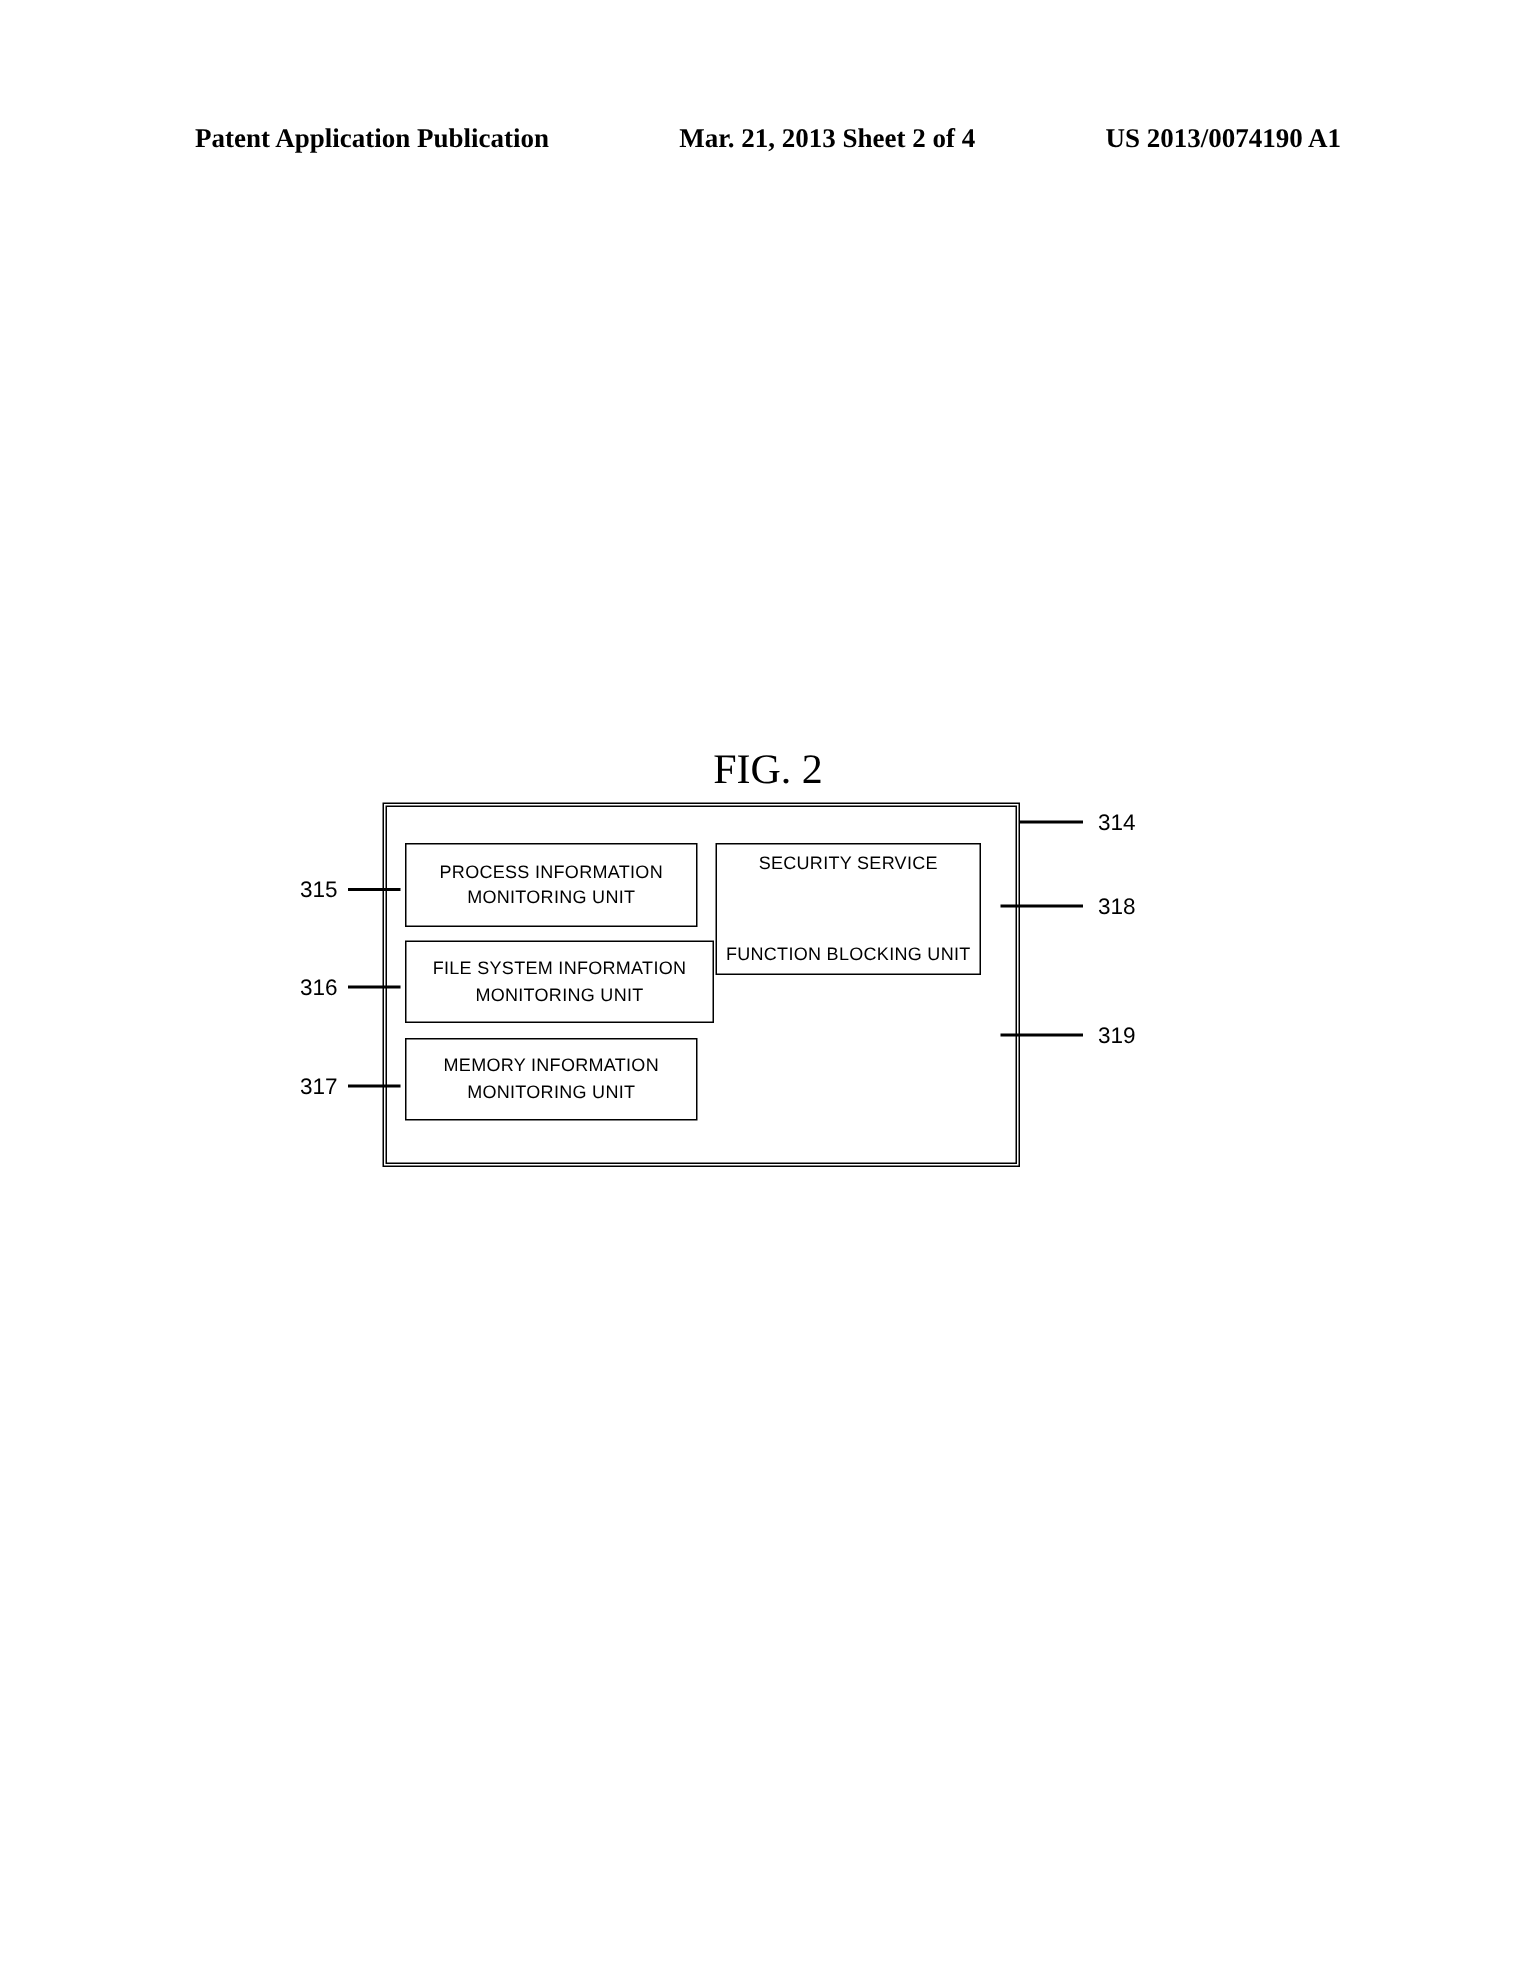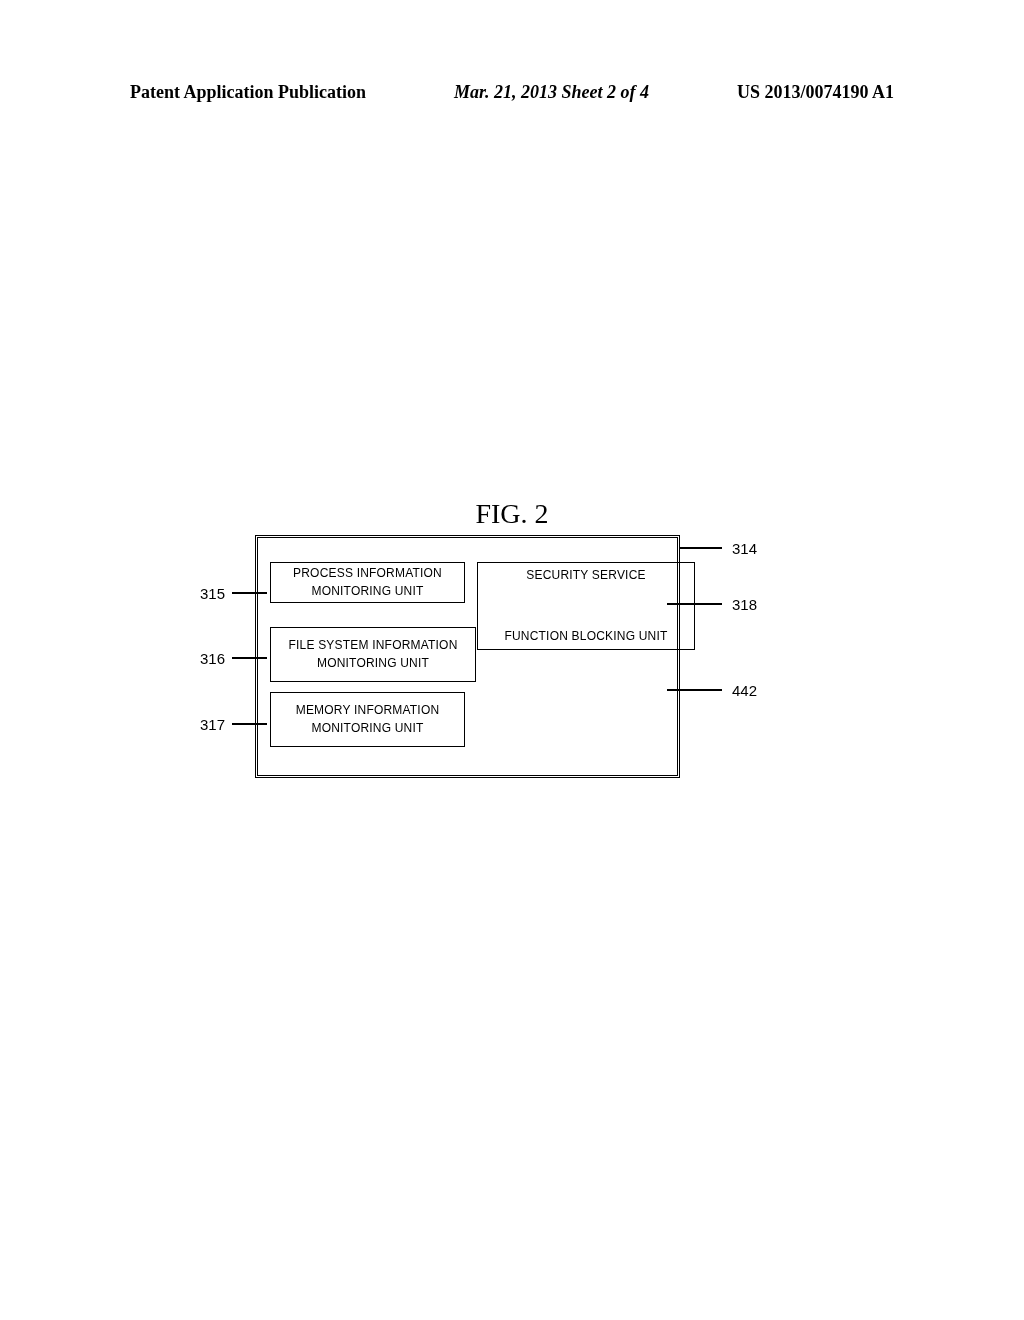--- a/index.html
+++ b/index.html
@@ -30,7 +30,6 @@
   }
   .header-center {
     font-family: "Times New Roman", Times, serif;
-    font-style: italic;
   }
   .header-right {
     font-family: "Times New Roman", Times, serif;

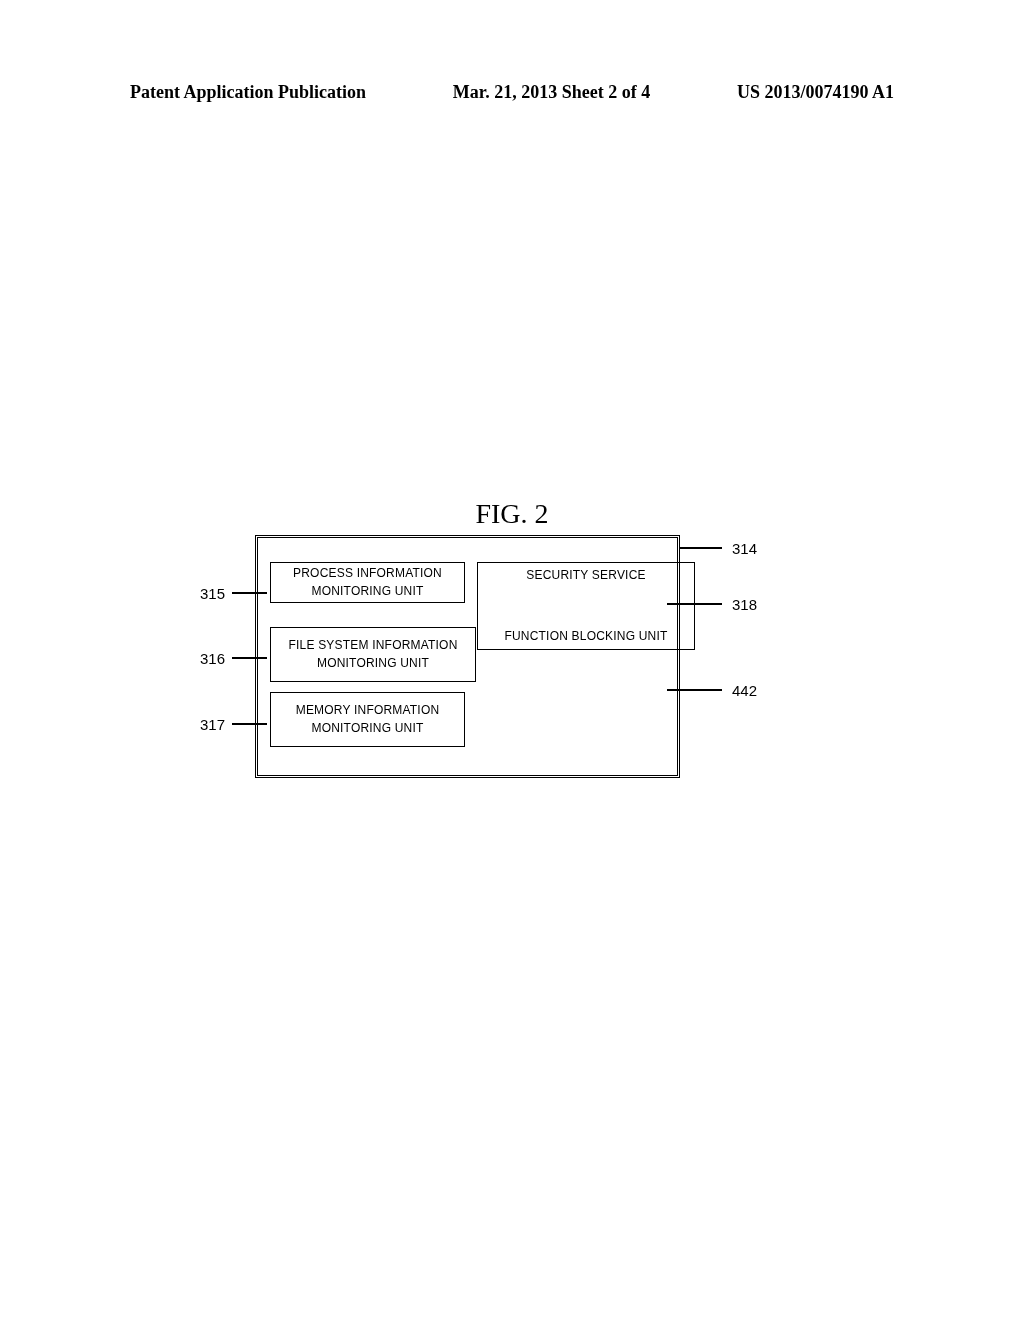--- a/index.html
+++ b/index.html
@@ -87,7 +87,7 @@
     top: 32px;
     left: 15px;
     width: 195px;
-    height: 41px;
+    height: 56px;
   }
   .box-316 {
     top: 97px;

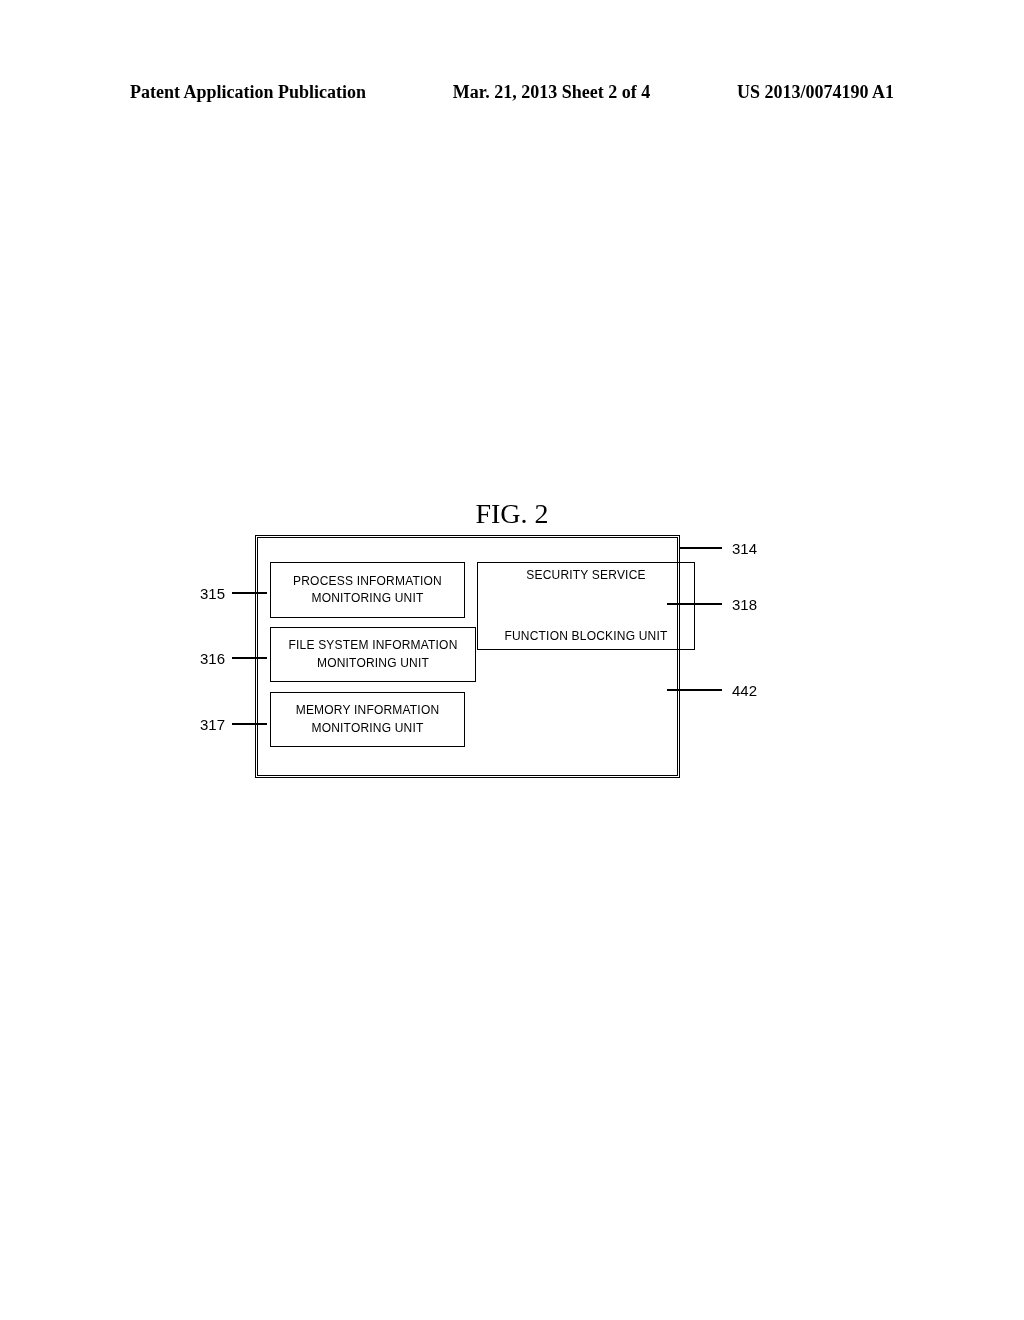--- a/index.html
+++ b/index.html
@@ -104,7 +104,7 @@
   .box-318 {
     top: 32px;
     left: 222px;
-    width: 218px;
+    width: 177px;
     height: 88px;
     gap: 44px;
   }

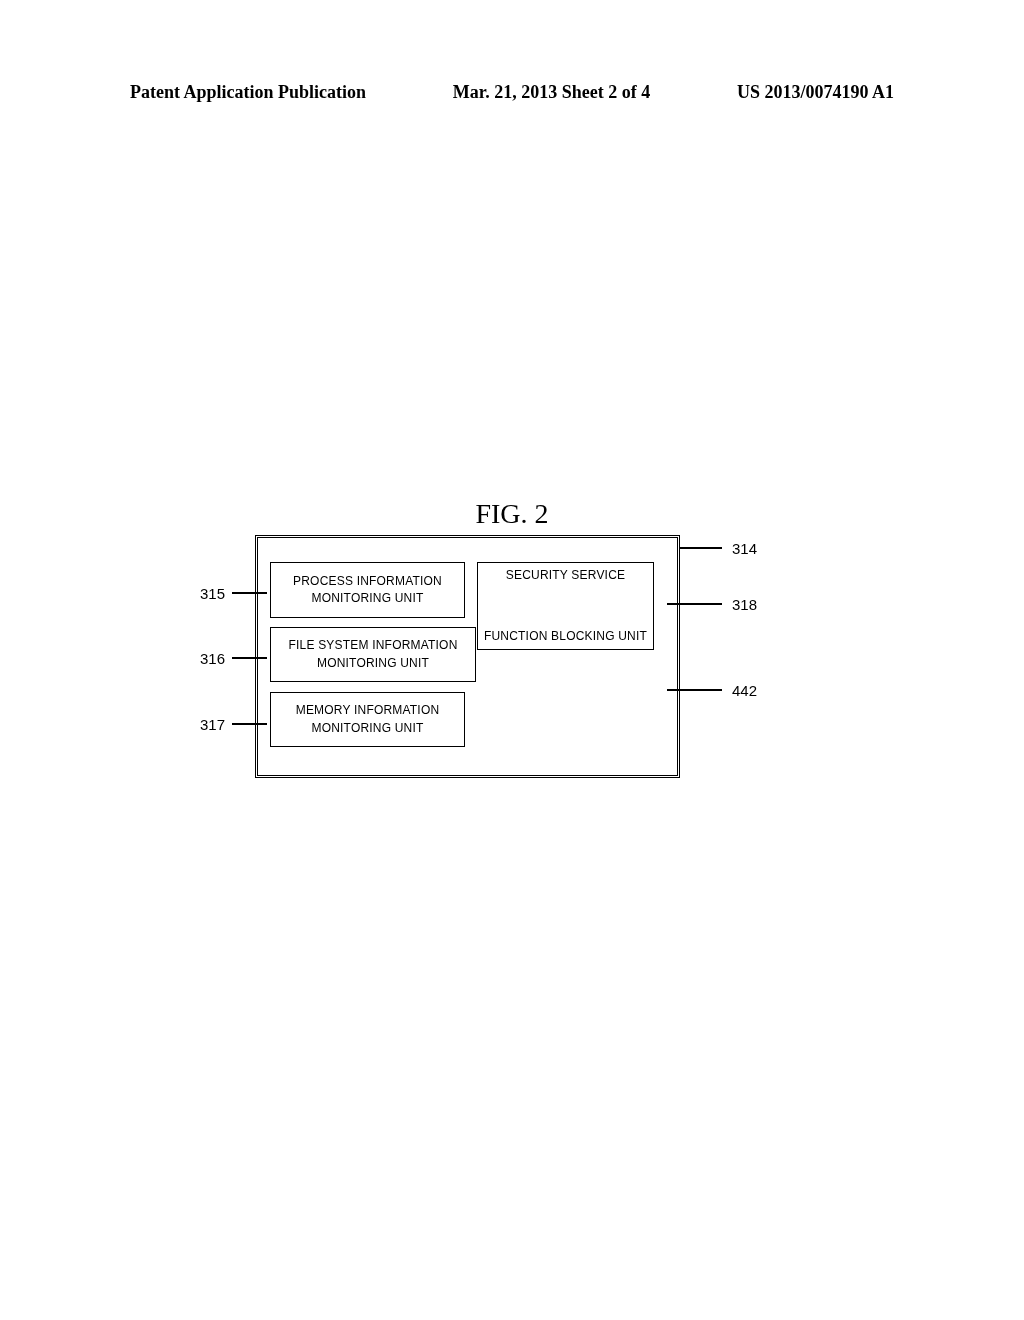--- a/index.html
+++ b/index.html
@@ -220,7 +220,7 @@
 <div class="callout callout-316">316</div>
 <div class="callout callout-317">317</div>
 <div class="callout callout-318">318</div>
-<div class="callout callout-319">442</div>
+<div class="callout callout-319">319</div>
 
 <div class="leader leader-314"></div>
 <div class="leader leader-315"></div>

